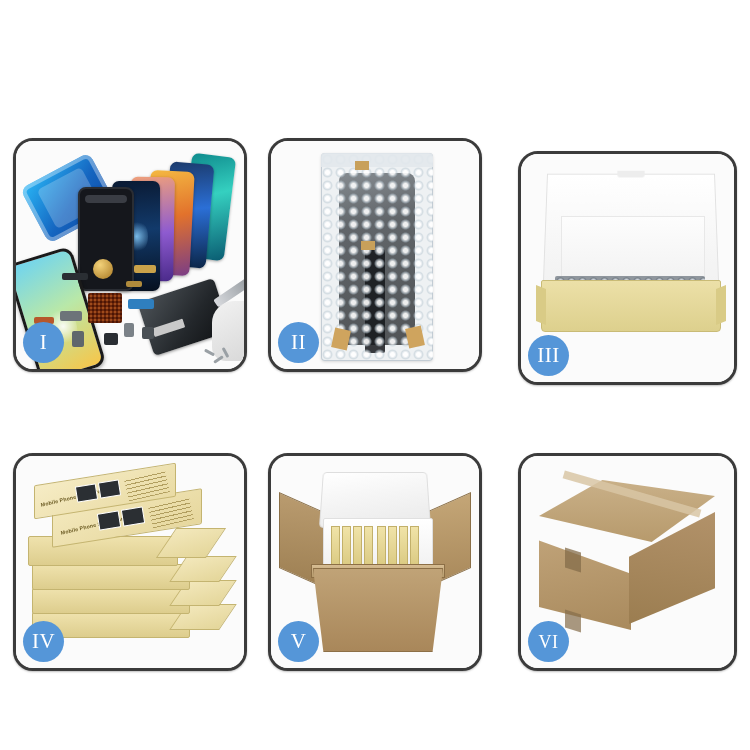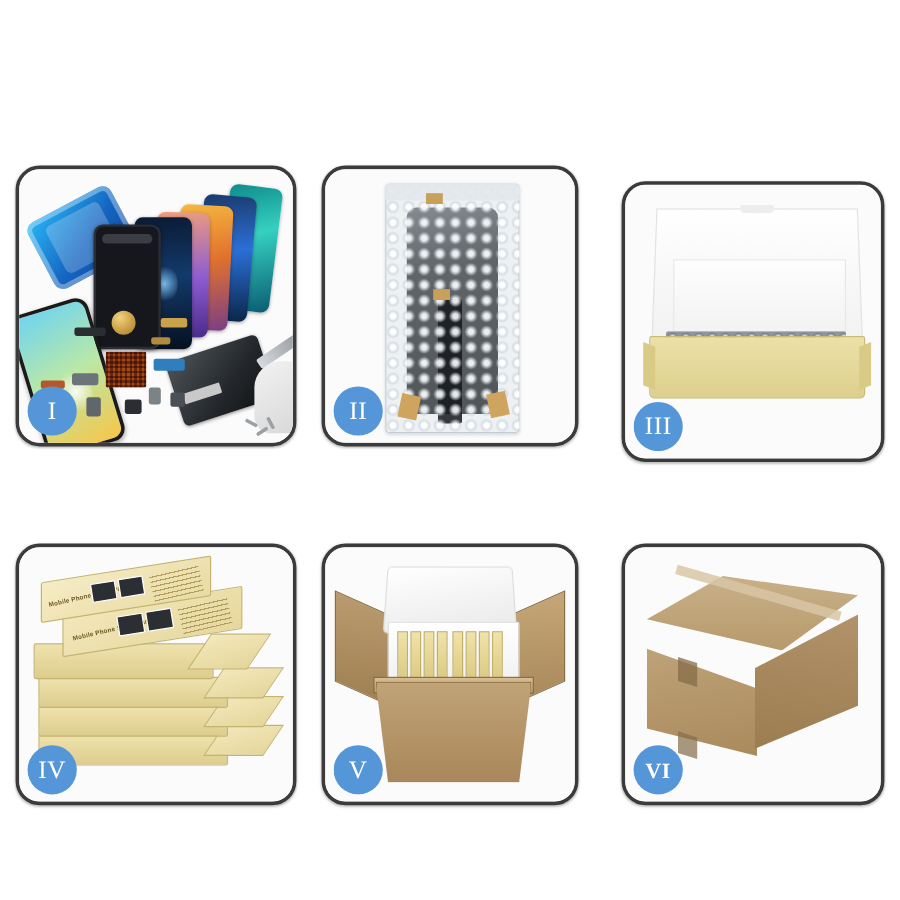--- a/index.html
+++ b/index.html
@@ -42,7 +42,7 @@
     font-family:"Liberation Serif","DejaVu Serif",serif;font-size:21px;line-height:1;
     z-index:40;letter-spacing:0.5px;
   }
-  .badge.small{font-size:18px;font-weight:bold;}
+  .badge.small{font-size:18px;}
 
   
   .adhesive{

